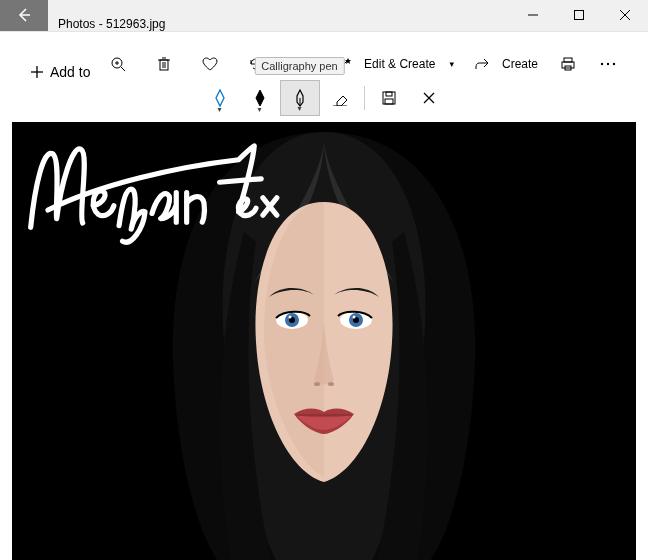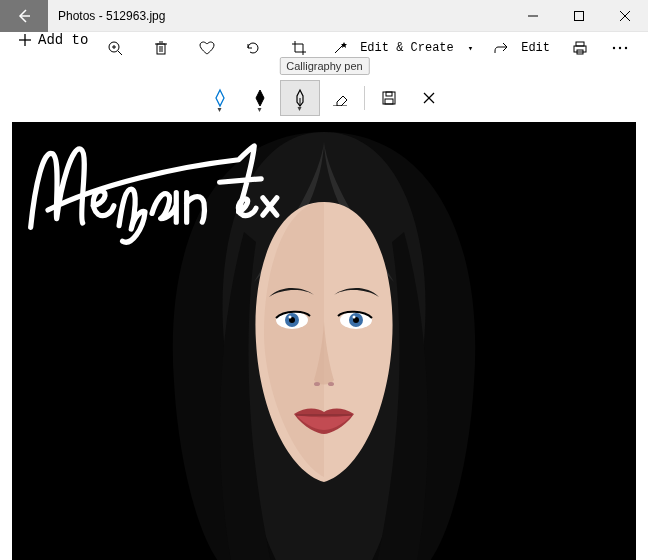--- a/index.html
+++ b/index.html
@@ -4,7 +4,7 @@
 <style>
   * { box-sizing: border-box; margin: 0; padding: 0; }
   html, body { width: 648px; height: 560px; font-family: "Segoe UI", sans-serif; font-size: 12px; background: #fff; overflow: hidden; }
-  .titlebar { height: 32px; background: #f0f0f0; display: flex; align-items: center; border-bottom: 1px solid #e5e5e5; }
+  .titlebar { height: 32px; background: #f0f0f0; display: flex; align-items: flex-end; border-bottom: 1px solid #e5e5e5; }
   .back-btn { width: 48px; height: 32px; background: #767676; display: flex; align-items: center; justify-content: center; }
   .title-text { padding-left: 10px; color: #000; flex: 1; }
   .win-controls { display: flex; }

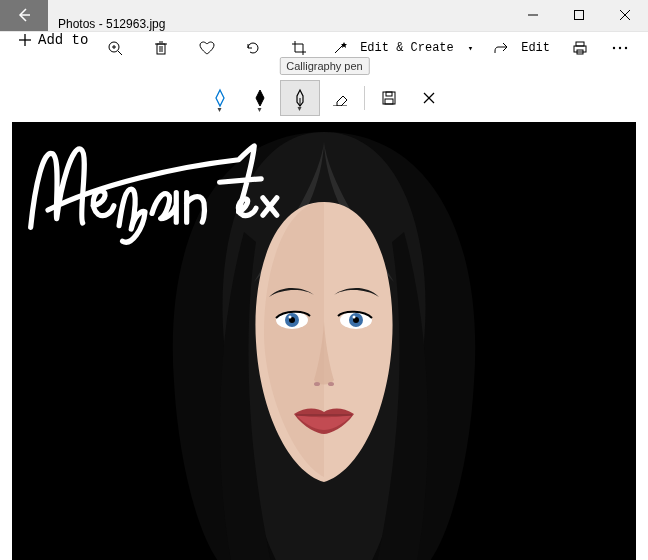--- a/index.html
+++ b/index.html
@@ -9,7 +9,7 @@
   .title-text { padding-left: 10px; color: #000; flex: 1; }
   .win-controls { display: flex; }
   .win-btn { width: 46px; height: 32px; display: flex; align-items: center; justify-content: center; color: #000; }
-  .toolbar { height: 48px; display: flex; align-items: flex-start; padding: 0 12px; font-family: Liberation Mono, monospace; }
+  .toolbar { height: 48px; display: flex; align-items: flex-end; padding: 0 24px; }
   .toolbar-left { display: flex; align-items: center; gap: 6px; padding-left: 6px; }
   .toolbar-center { flex: 1; display: flex; align-items: center; justify-content: center; gap: 14px; }
   .toolbar-right { display: flex; align-items: center; gap: 8px; }

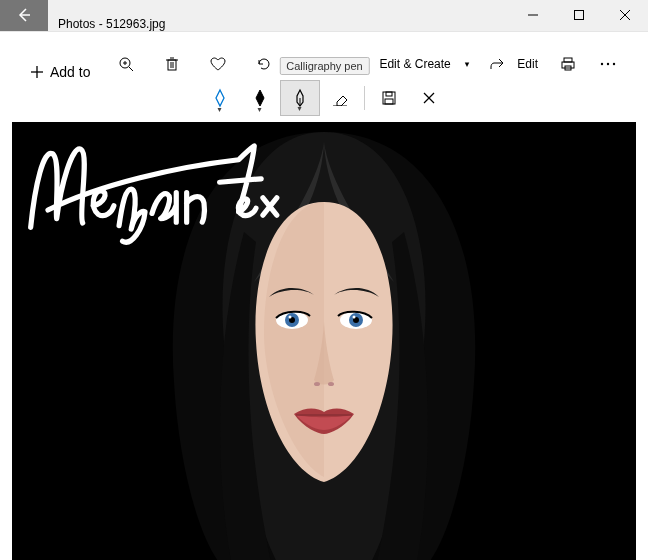--- a/index.html
+++ b/index.html
@@ -22,7 +22,7 @@
   .dbtn.selected { background: #e6e6e6; border: 1px solid #bdbdbd; }
   .dbtn .drop { position: absolute; bottom: 2px; font-size: 8px; color: #444; }
   .divider { width: 1px; height: 24px; background: #ccc; margin: 0 4px; }
-  .tooltip { position: absolute; top: -24px; left: 50%; transform: translateX(-50%); background: #f2f2f2; border: 1px solid #bbb; padding: 2px 6px; font-size: 11px; white-space: nowrap; color: #333; border-radius: 2px; margin-left: 25px; }
+  .tooltip { position: absolute; top: -24px; left: 50%; transform: translateX(-50%); background: #f2f2f2; border: 1px solid #bbb; padding: 2px 6px; font-size: 11px; white-space: nowrap; color: #333; border-radius: 2px; }
   .canvas { margin: 6px 12px 12px 12px; height: 454px; background: #000; position: relative; overflow: hidden; }
   .signature { position: absolute; top: 10px; left: 10px; width: 260px; }
   .face { position: absolute; top: 0; left: 50%; transform: translateX(-50%); }

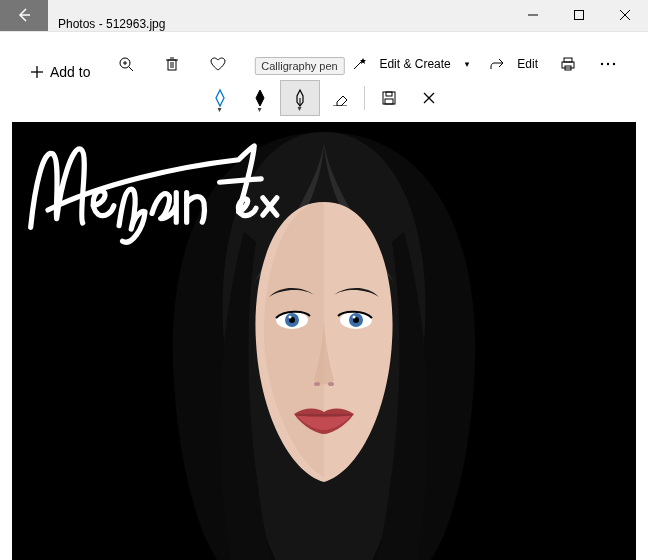--- a/index.html
+++ b/index.html
@@ -121,7 +121,7 @@
       <svg width="16" height="16">
           <path d="M10 3 L14 7 L10 11 M14 7 L5 7 C3 7 2 9 2 11 L2 13" stroke="#000" fill="none"></path>
         </svg>
-      <span>Edit</span>
+      <span>Create</span>
     </div>
     <div class="tbtn">
       <svg width="16" height="16">

